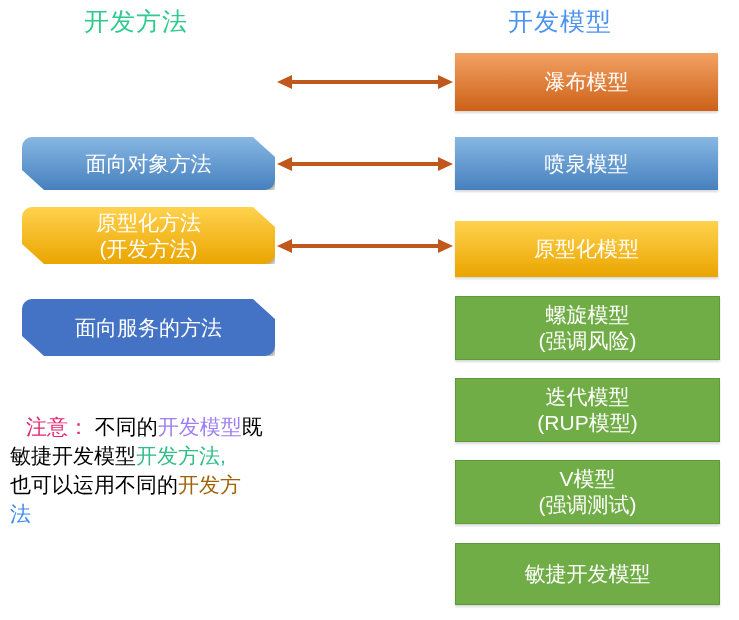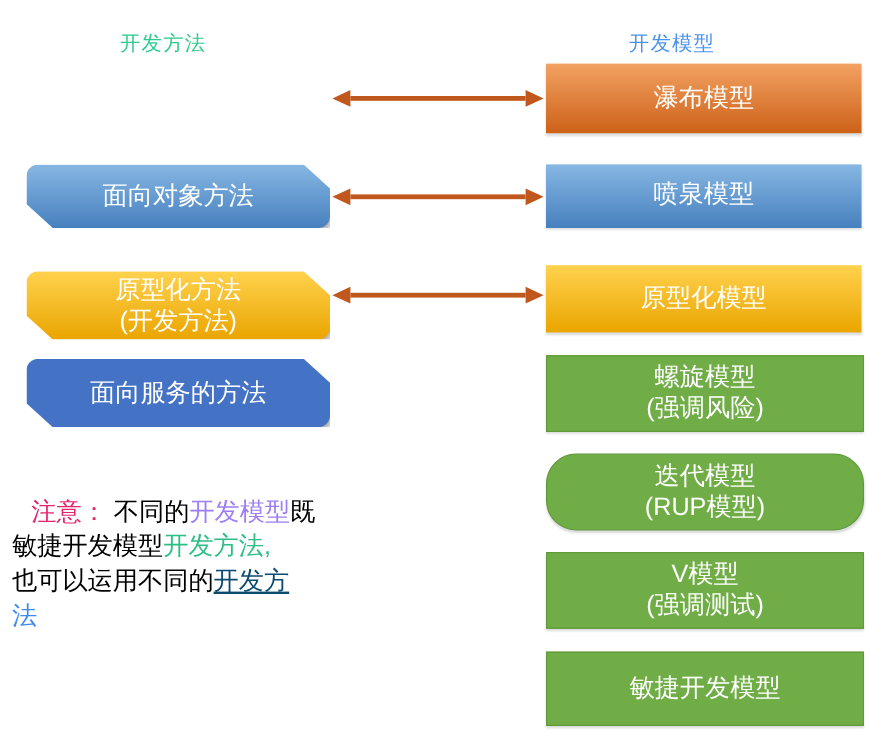--- a/index.html
+++ b/index.html
@@ -8,7 +8,7 @@
     font-family:"Liberation Sans","DejaVu Sans",sans-serif;
   }
   .col-title{
-    position:absolute;top:25px;font-size:17px;font-weight:400;
+    position:absolute;top:5px;font-size:25px;font-weight:400;
     text-align:center;letter-spacing:1px;white-space:nowrap;
   }
   .title-left{left:56px;width:160px;color:var(--title_left);}

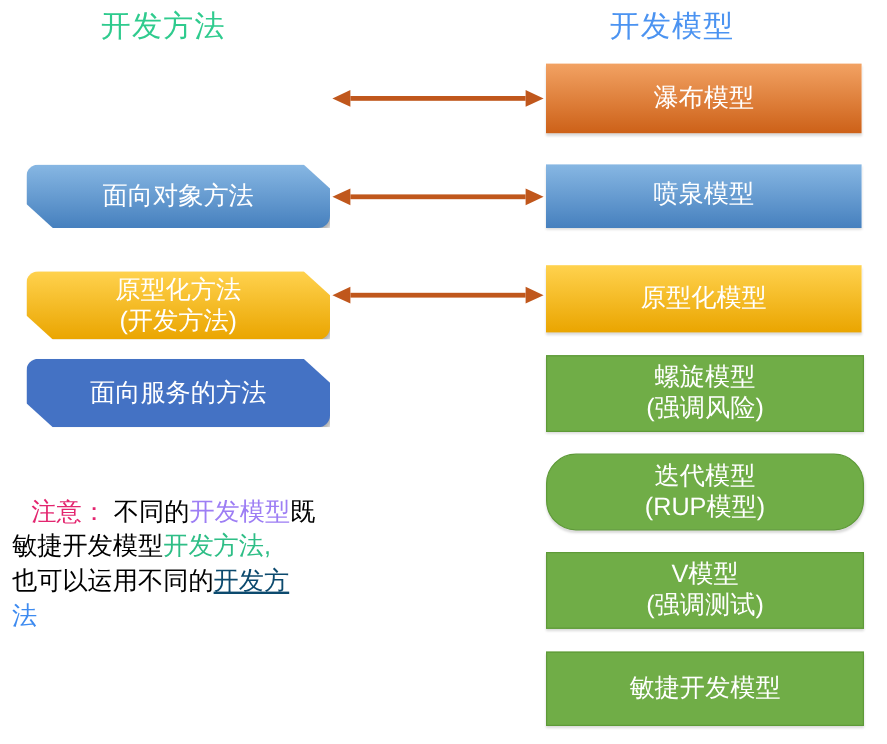--- a/index.html
+++ b/index.html
@@ -66,7 +66,7 @@
   <div class="box rbox orange" style="top:53px;height:58px;">
     <div>瀑布模型</div>
   </div>
-  <div class="box rbox blue" style="top:137px;height:53px;font-family:Liberation Mono, monospace;">
+  <div class="box rbox blue" style="top:137px;height:53px;">
     <div>喷泉模型</div>
   </div>
   <div class="box rbox yellow" style="top:221px;height:56px;">

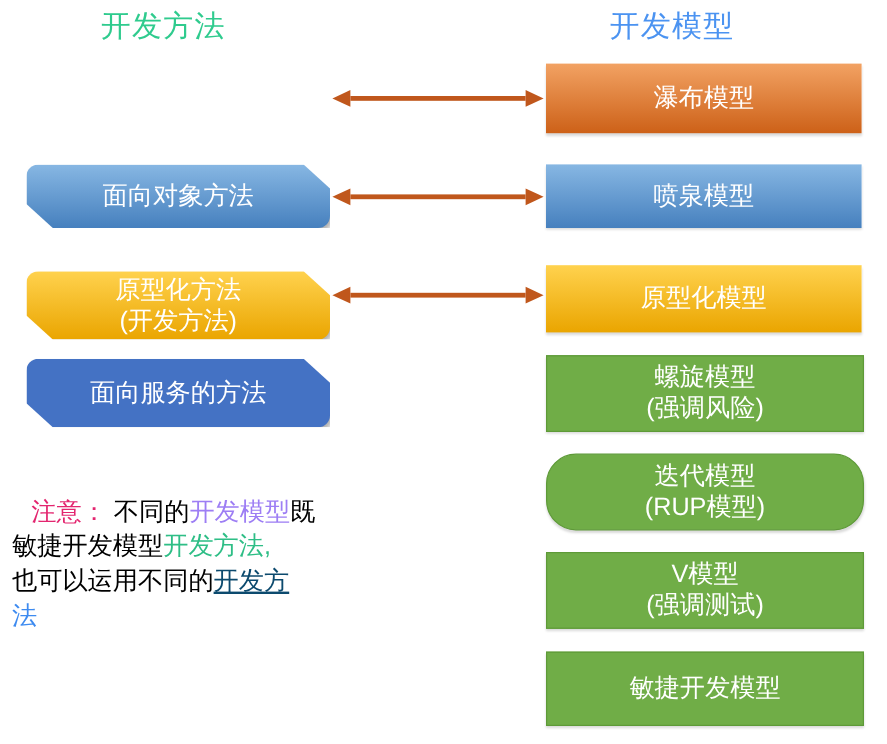--- a/index.html
+++ b/index.html
@@ -55,7 +55,7 @@
   <div class="box lbox blue" style="top:137px;height:53px;text-align:right;">
     <div>面向对象方法</div>
   </div>
-  <div class="box lbox yellow" style="top:226px;height:57px;">
+  <div class="box lbox yellow" style="top:207px;height:57px;">
     <div>原型化方法</div>
     <div>(开发方法)</div>
   </div>

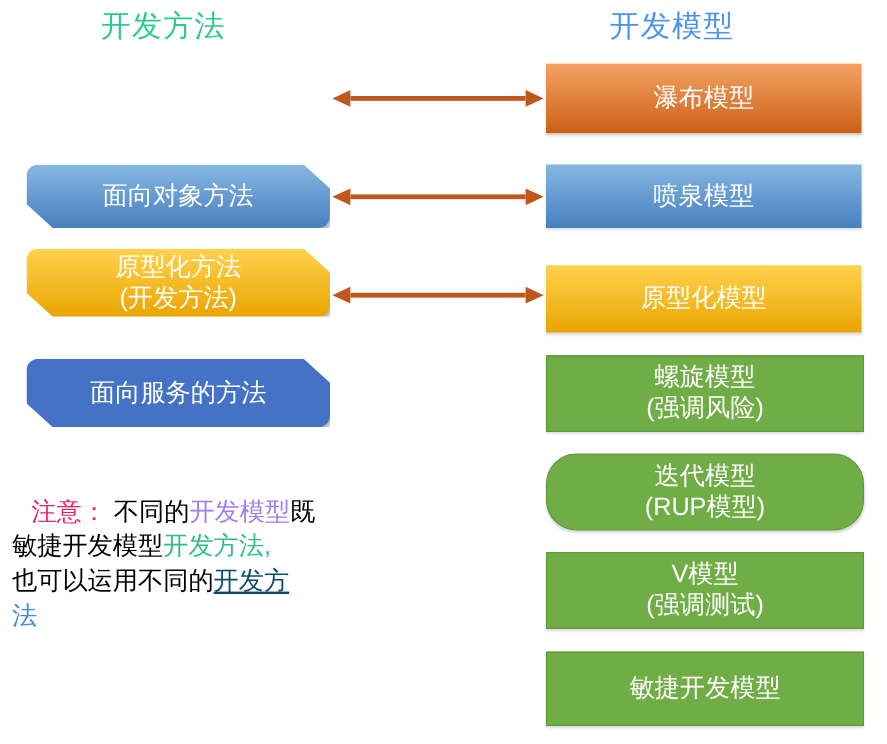--- a/index.html
+++ b/index.html
@@ -76,7 +76,7 @@
     <div>螺旋模型</div>
     <div>(强调风险)</div>
   </div>
-  <div class="box rbox green" style="top:378px;height:62px;border-radius:25px;">
+  <div class="box rbox green" style="top:378px;height:62px;">
     <div>迭代模型</div>
     <div>(RUP模型)</div>
   </div>

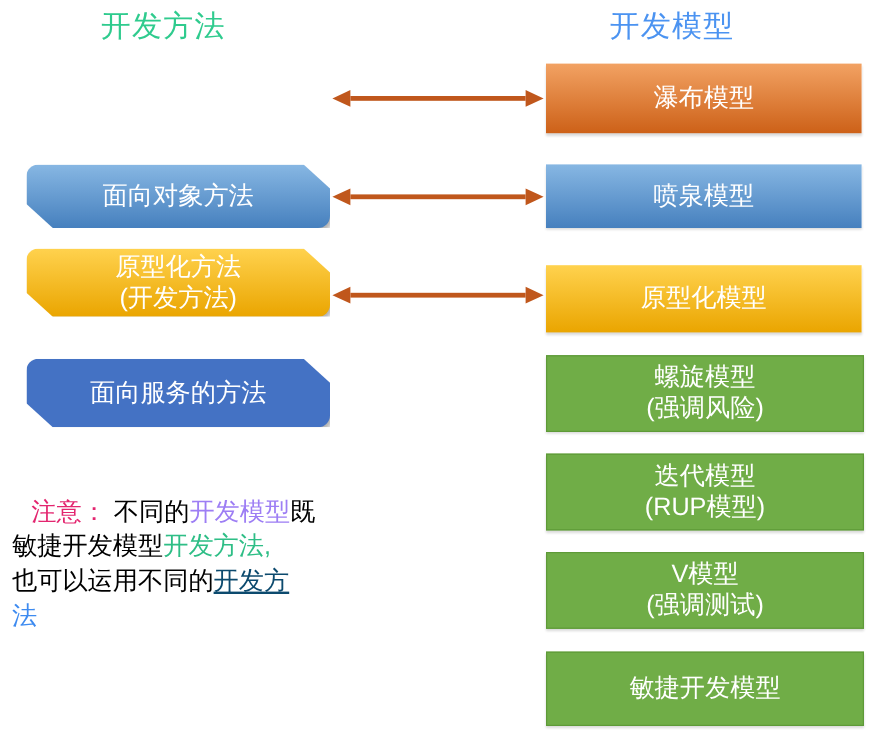--- a/index.html
+++ b/index.html
@@ -112,7 +112,7 @@
       <span style="color: rgb(0, 0, 0);">敏捷开发模型</span><span style="color: rgb(46, 190, 134);">开发方法,</span>
     </div>
     <div class="note-line">
-      <span style="color: rgb(0, 0, 0);">也可以运用不同的</span><span style="color: #0c4a6e; text-decoration: underline;">开发方</span>
+      <span style="color: rgb(0, 0, 0);">也可以运用不同的</span><span style="color: #a16207;">开发方</span>
     </div>
     <div class="note-line">
       <span style="color: rgb(62, 139, 240);">法</span>

